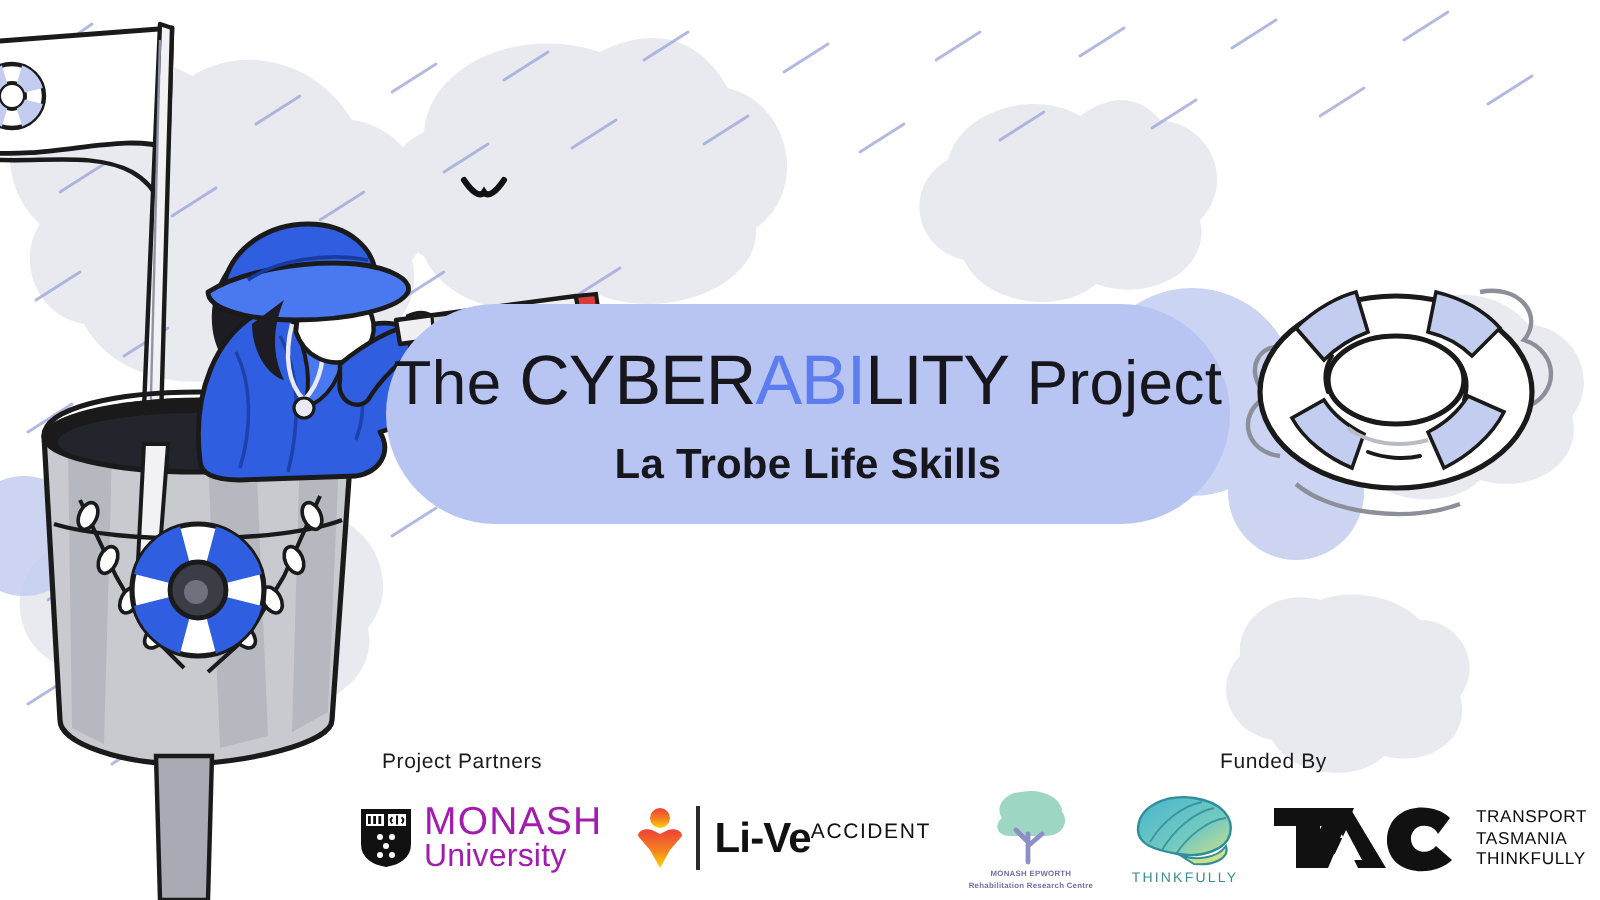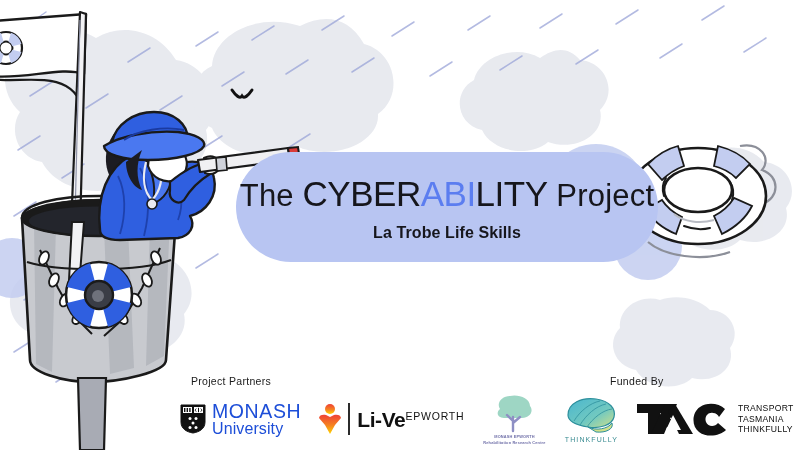--- a/index.html
+++ b/index.html
@@ -38,7 +38,6 @@
     flex-direction: column;
     align-items: center;
     justify-content: center;
-    margin-left: 43px;
   }
   #title-line {
     font-size: 31px;

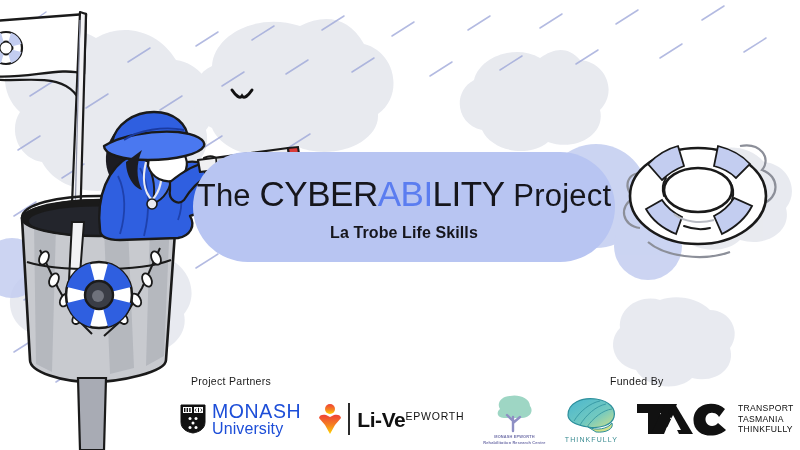--- a/index.html
+++ b/index.html
@@ -60,7 +60,7 @@
   }
   #subtitle {
     margin-top: 13px;
-    font-size: 16px;
+    font-size: 21px;
     font-weight: bold;
     color: #16161c;
     letter-spacing: .1px;

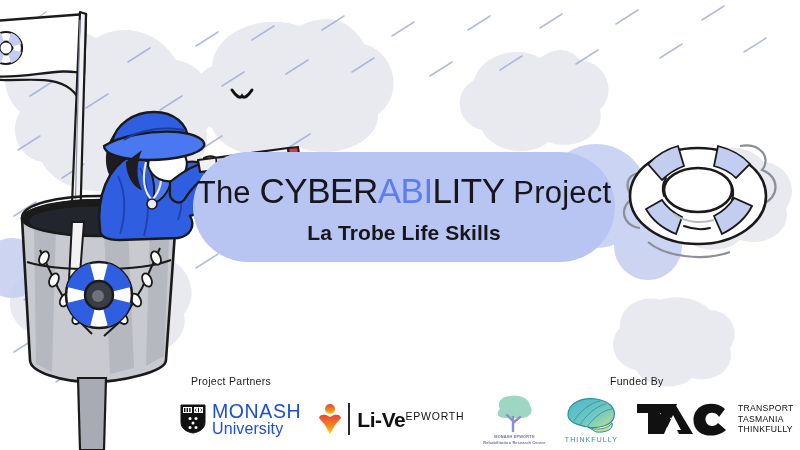--- a/index.html
+++ b/index.html
@@ -116,7 +116,7 @@
   #logo-monash .words {
     display: flex; flex-direction: column;
     line-height: .96;
-    color: #1d4ed8;
+    color: #a21caf;
   }
   #logo-monash .w1 { font-size: 19.5px; letter-spacing: .6px; }
   #logo-monash .w2 { font-size: 16px; letter-spacing: .1px; }

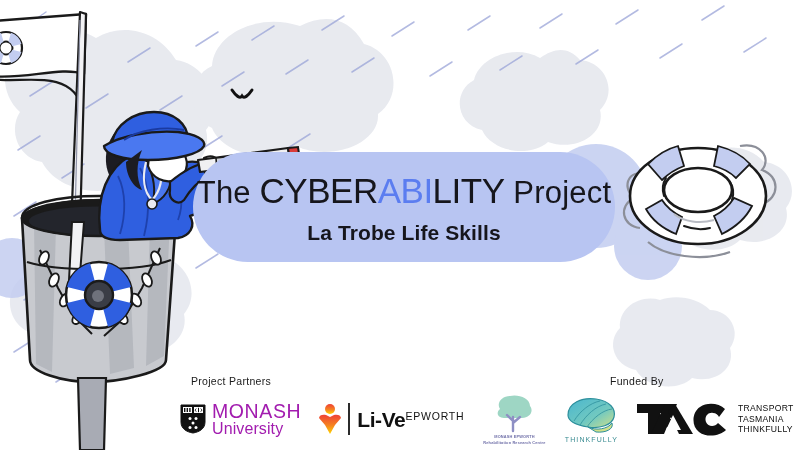--- a/index.html
+++ b/index.html
@@ -451,7 +451,7 @@
         <div class="divider"></div>
         <div class="words">
           <span class="w1">Li-Ve</span>
-          <span class="w2">EPWORTH</span>
+          <span class="w2">ACCIDENT</span>
         </div>
       </div>
 

